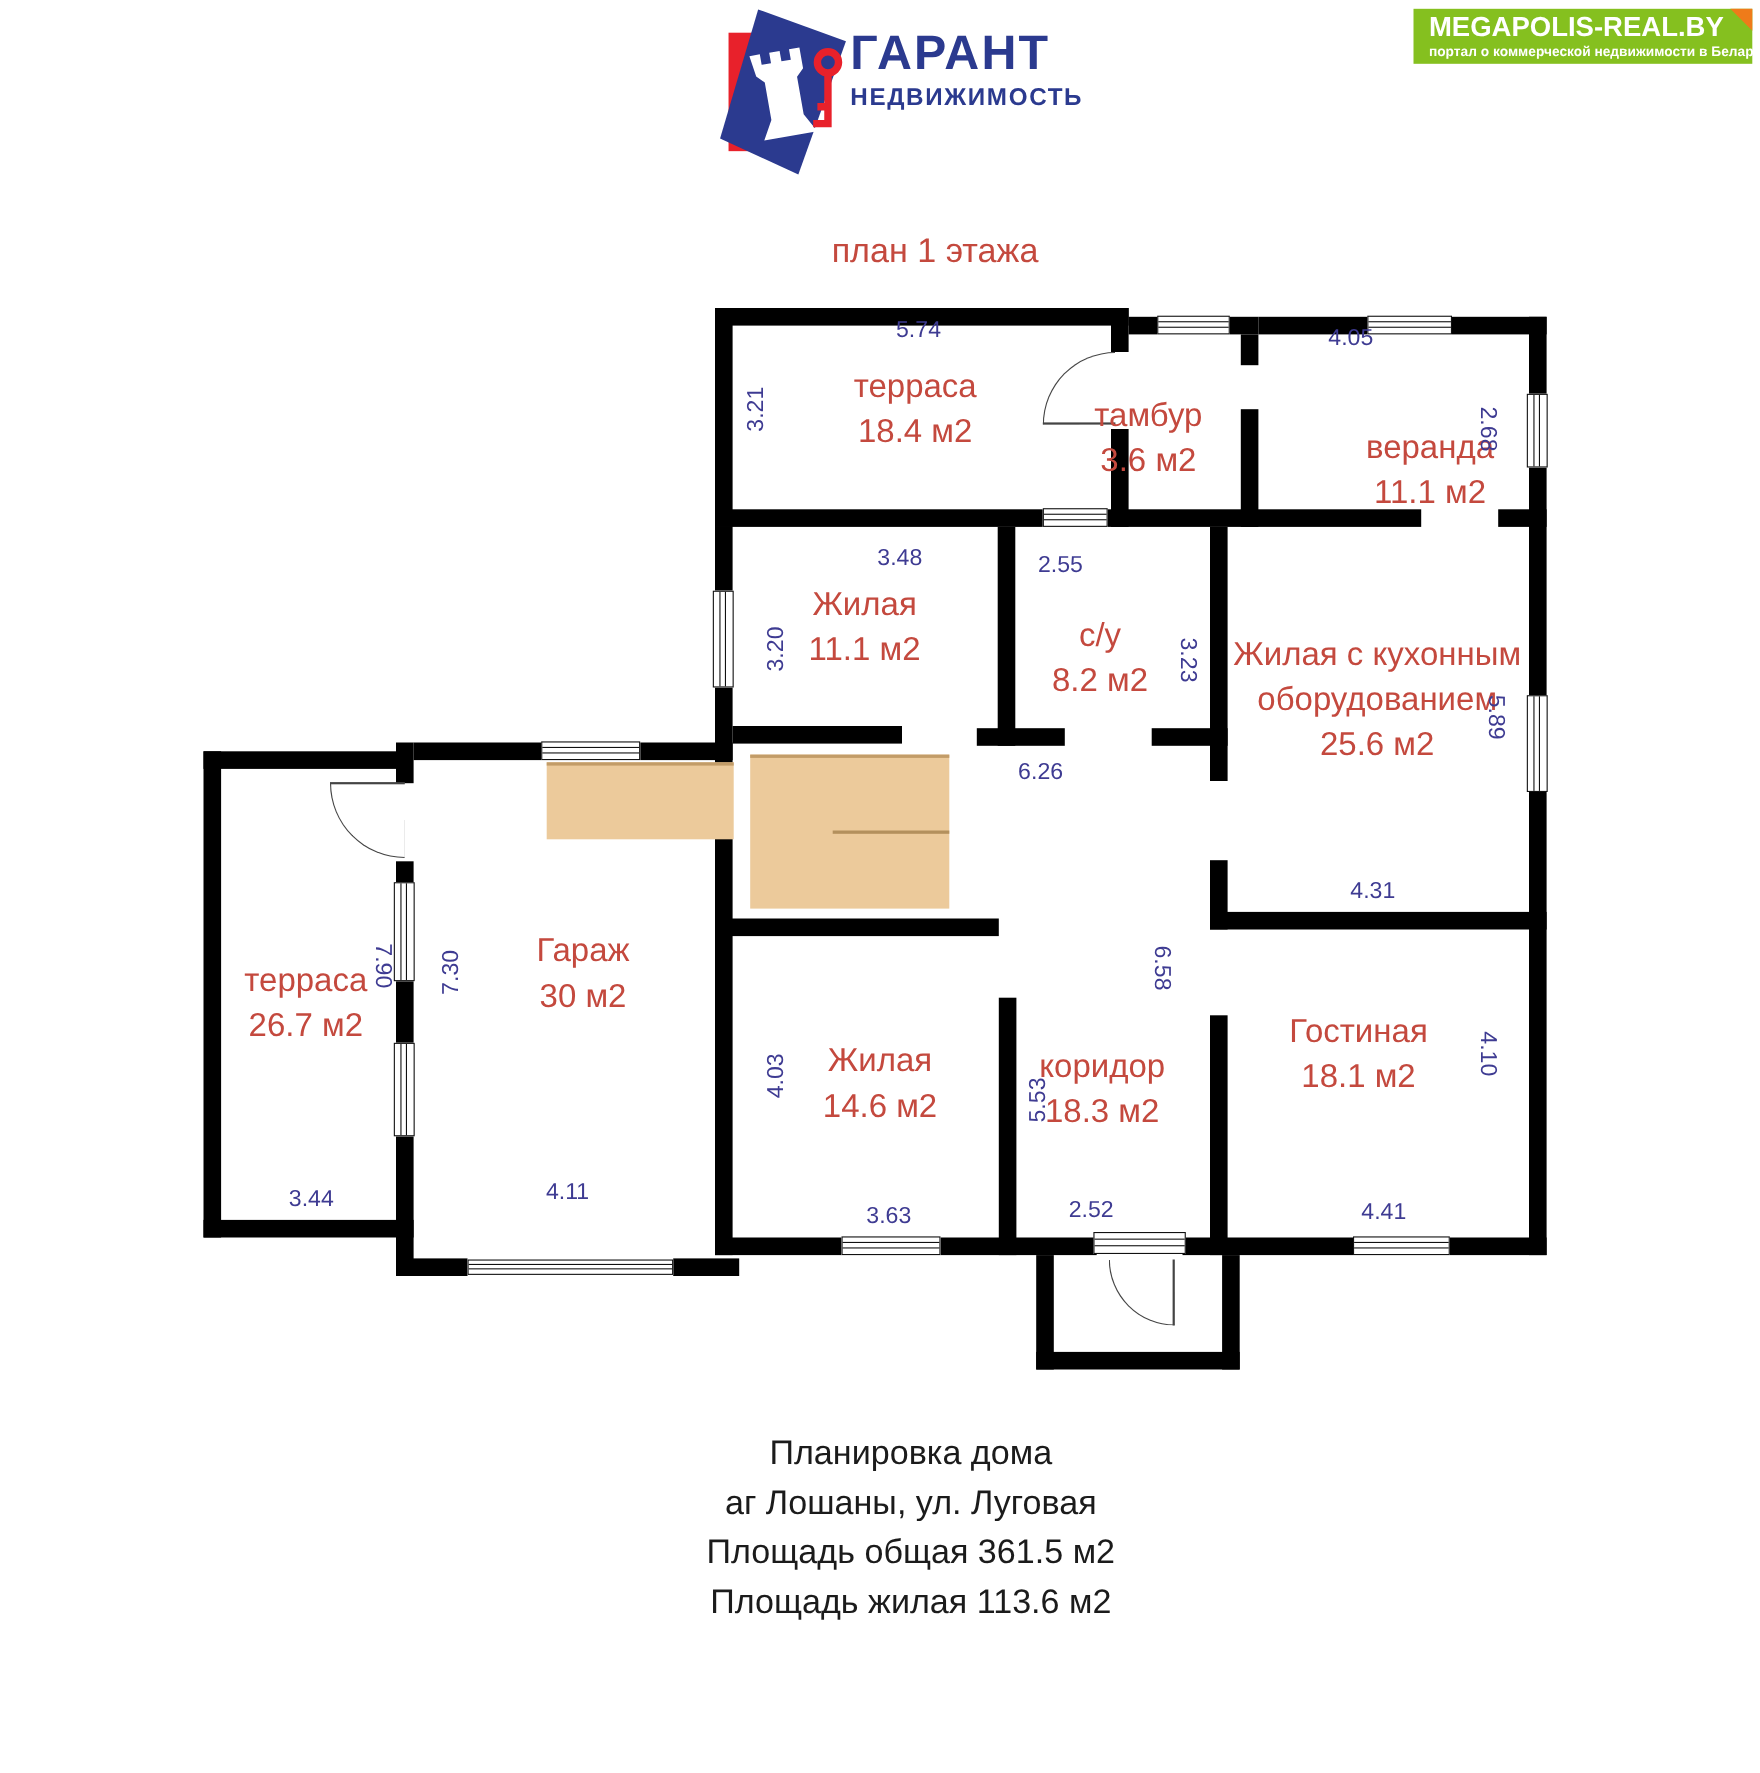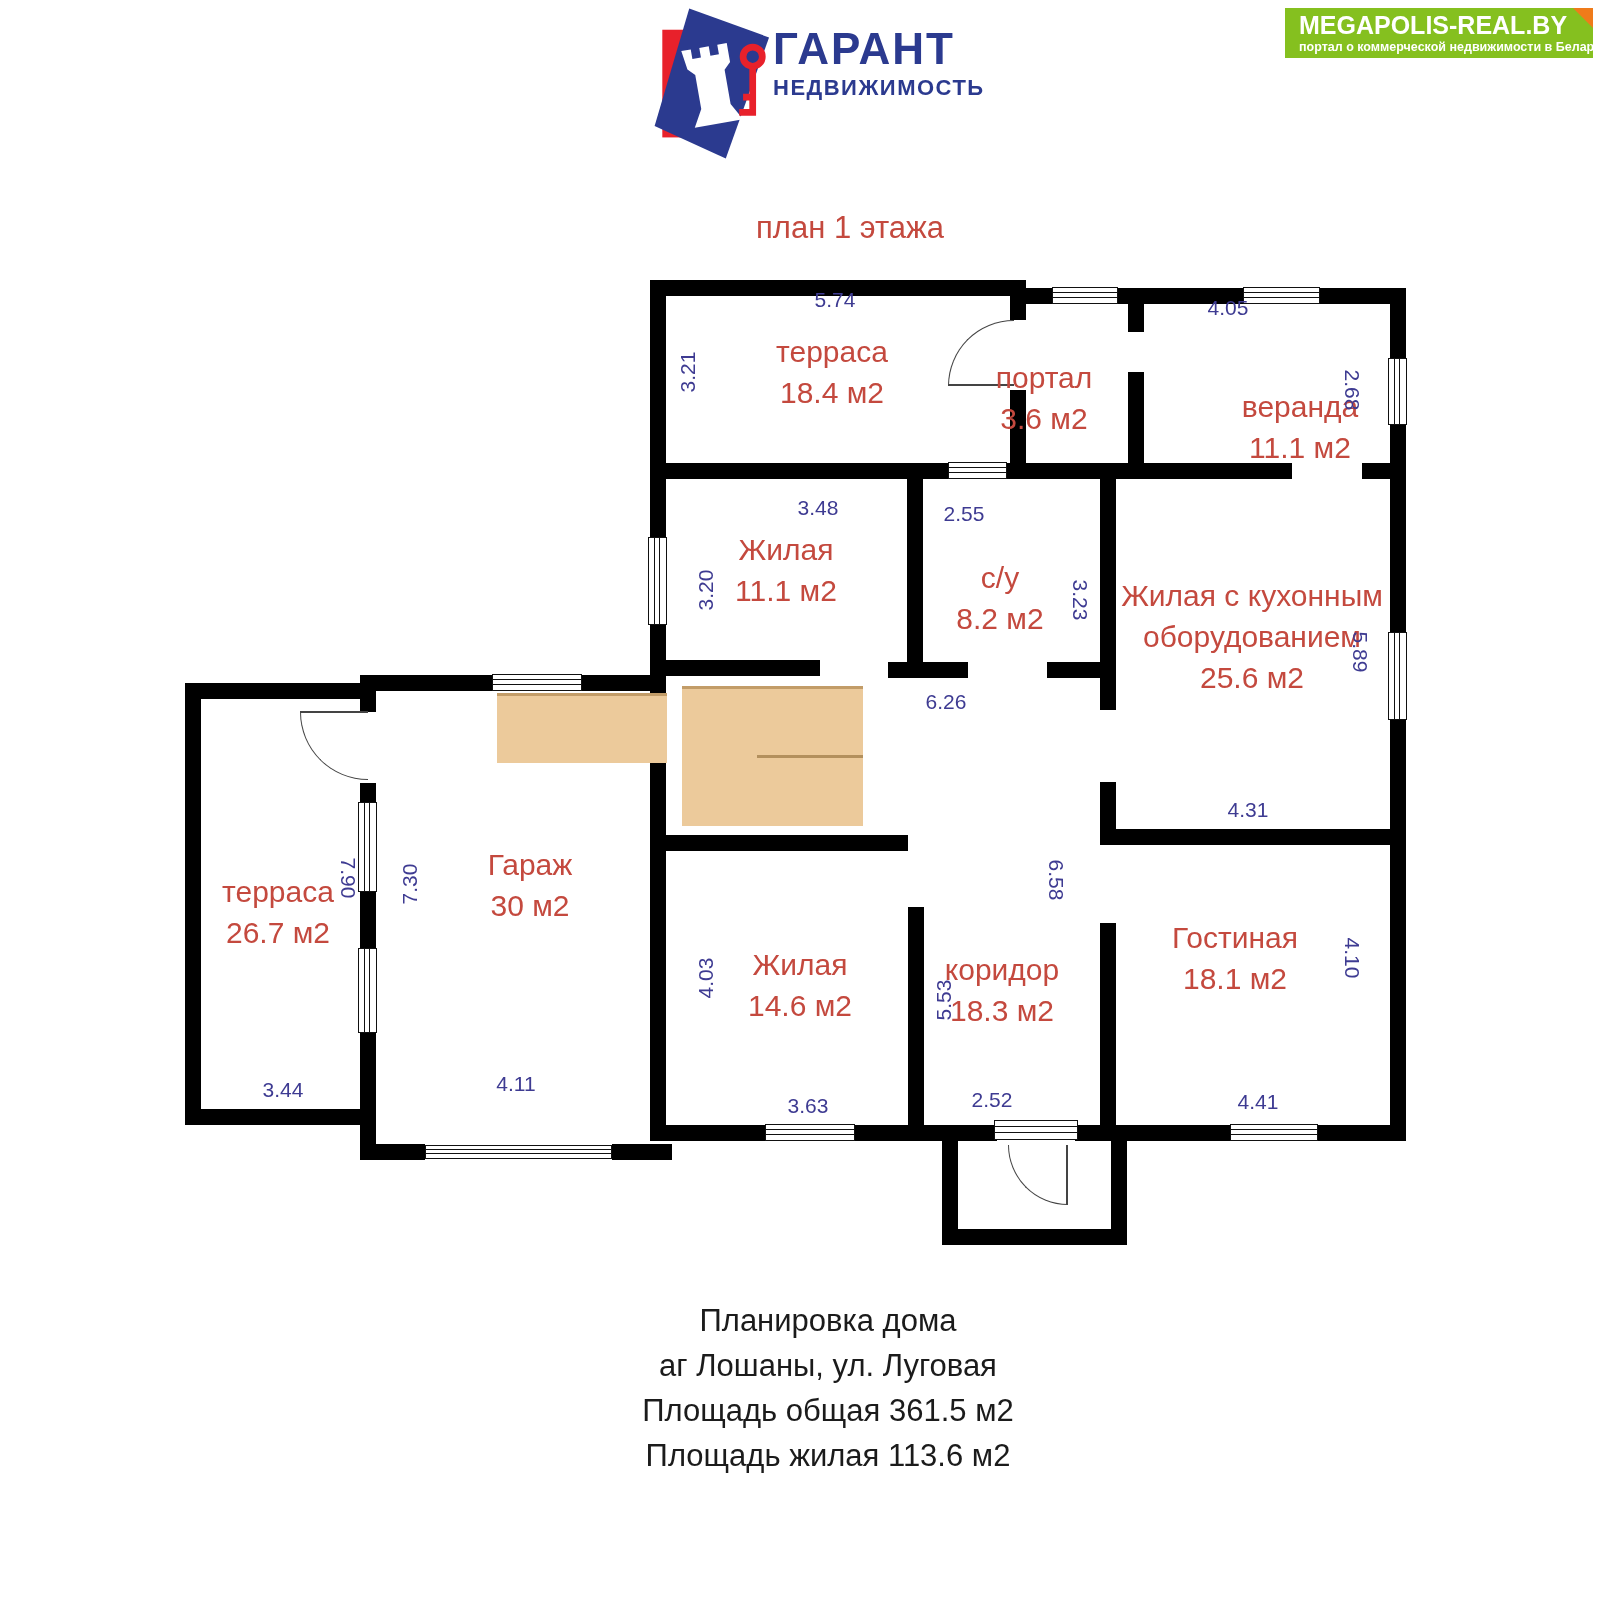--- a/index.html
+++ b/index.html
@@ -163,7 +163,7 @@
     <div>18.4 м2</div>
   </div>
   <div class="room" style="left:1044px;top:398px;">
-    <div>портал</div>
+    <div>тамбур</div>
     <div>3.6 м2</div>
   </div>
   <div class="room" style="left:1300px;top:398px;margin-top:29px;">

